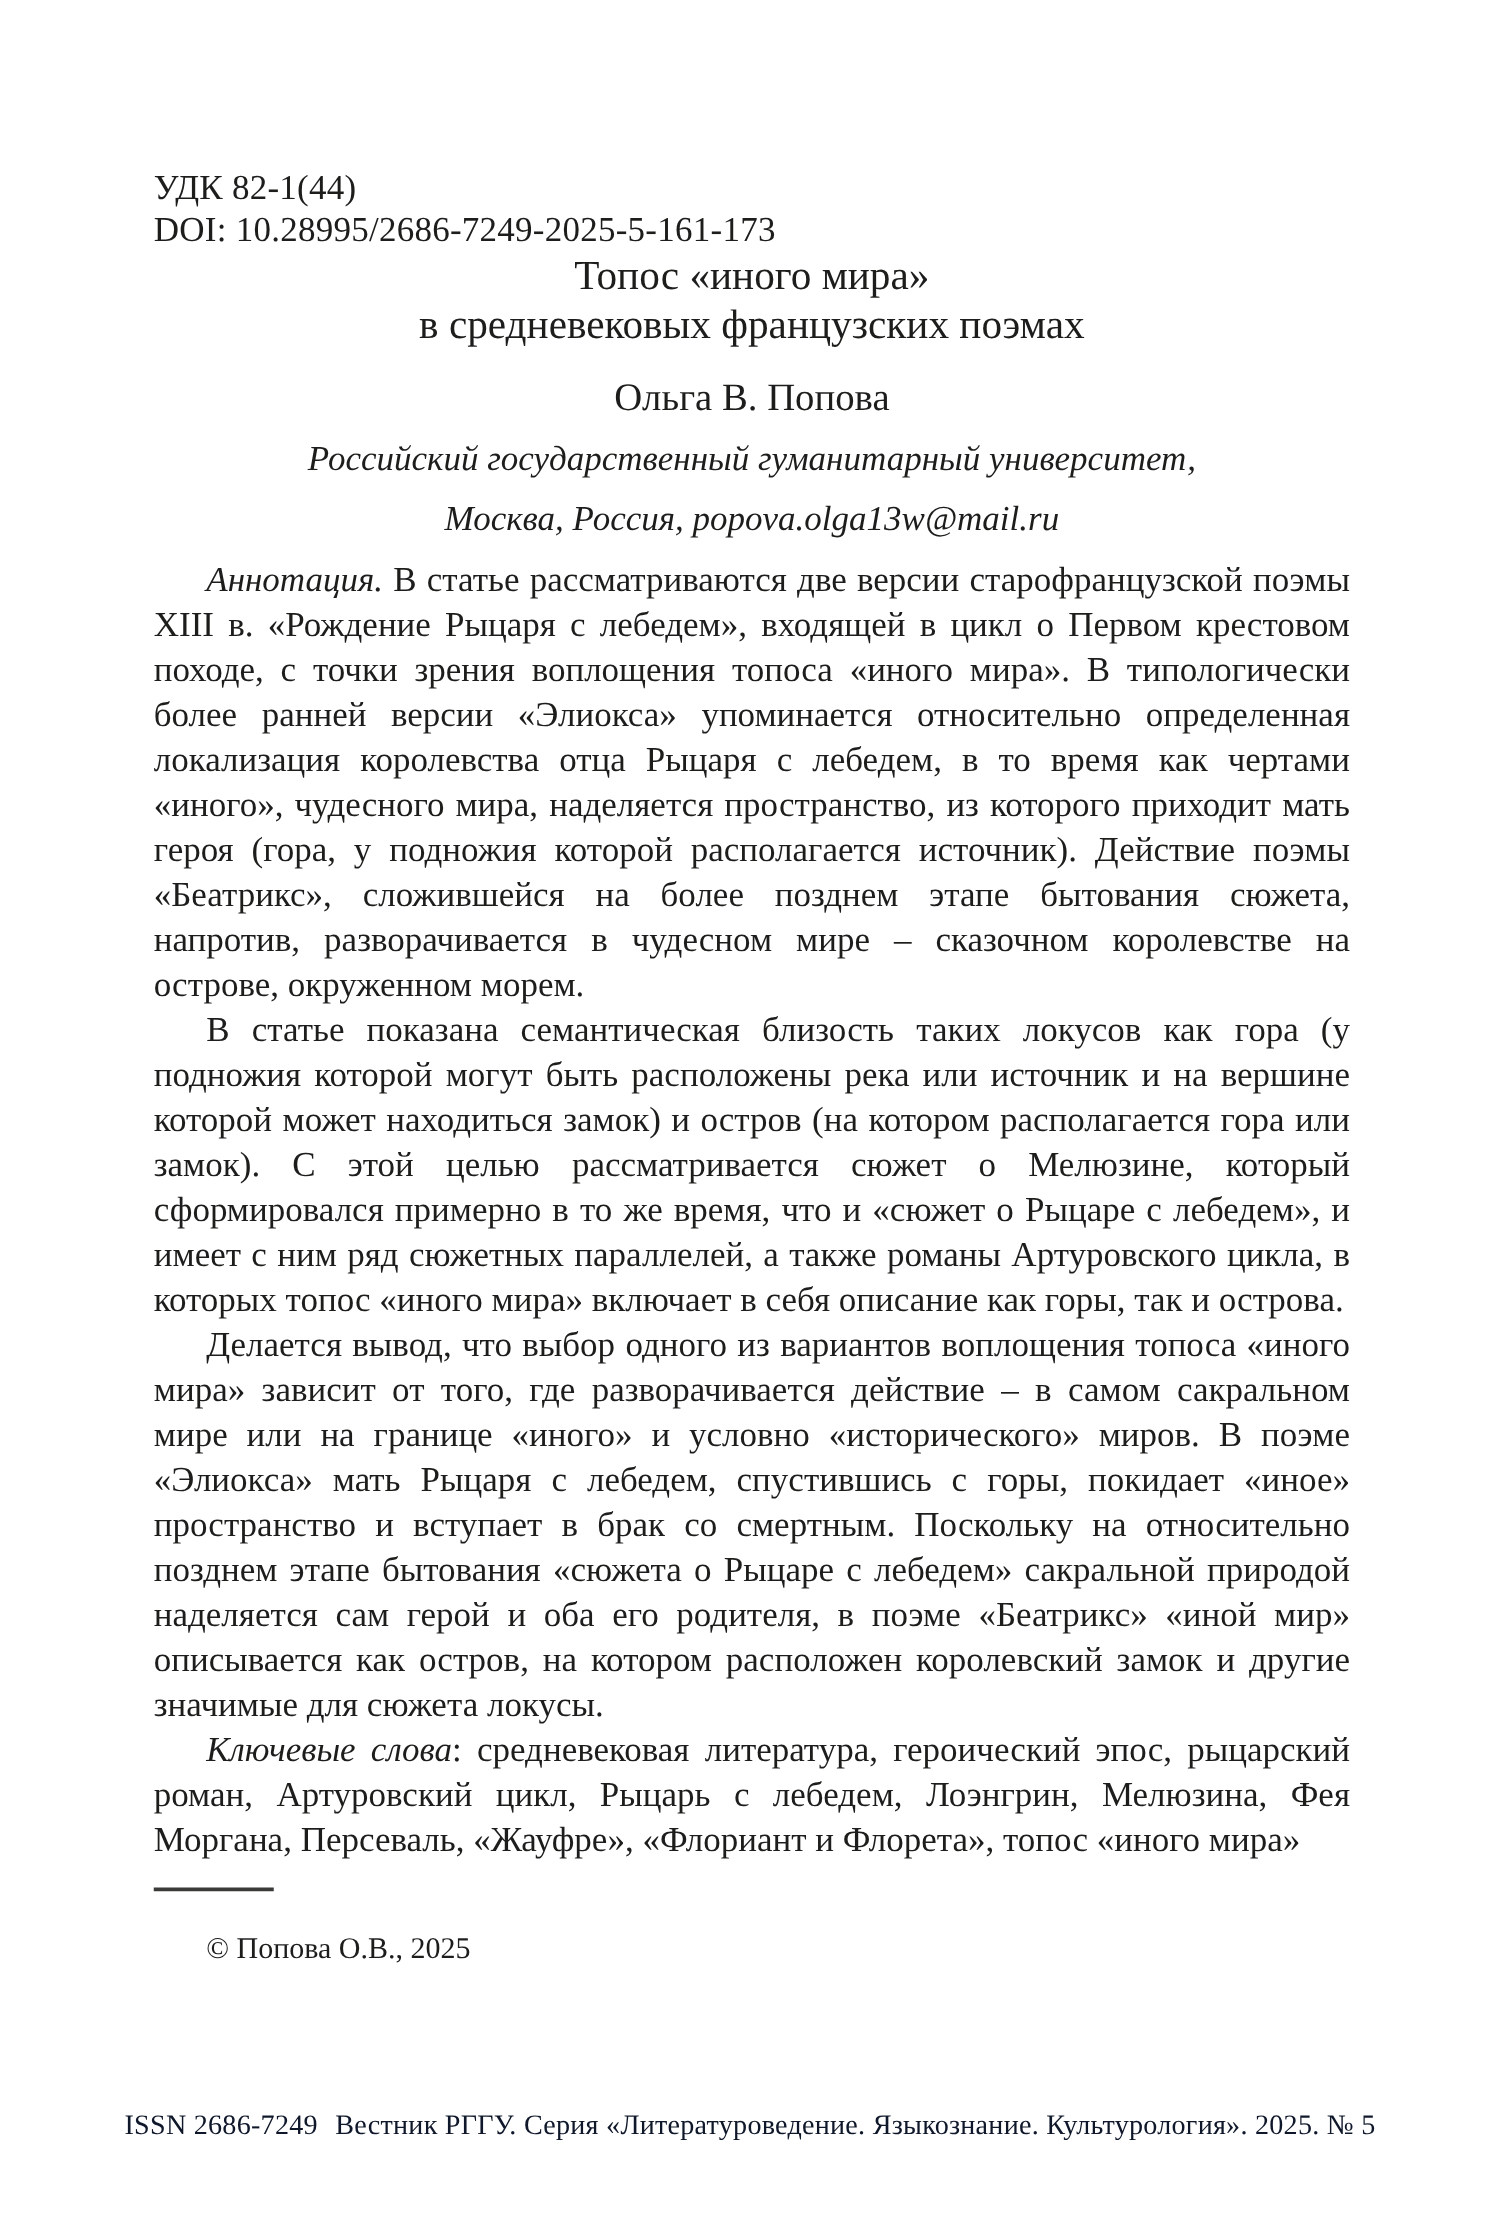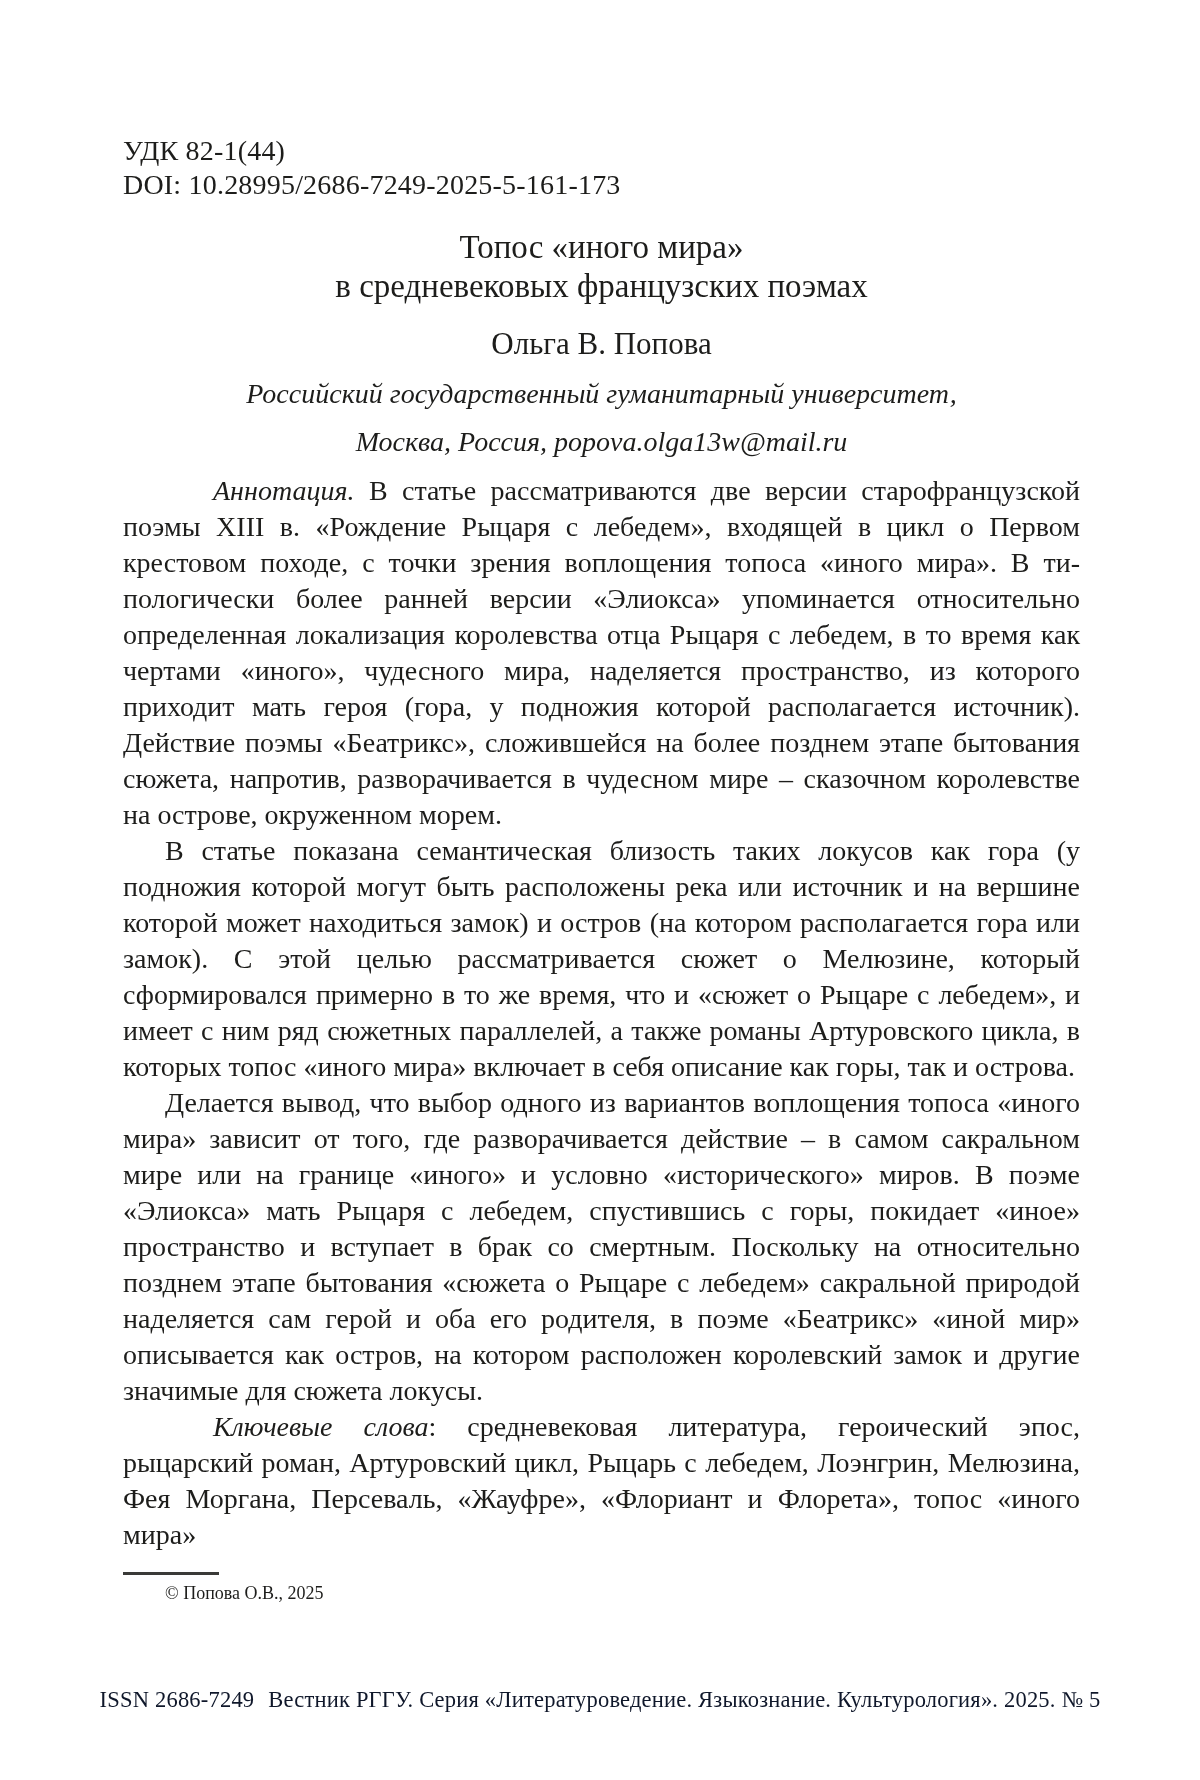--- a/index.html
+++ b/index.html
@@ -34,7 +34,6 @@
     letter-spacing: 0.2px;
   }
   .title {
-    margin-top: 26px;
     text-align: center;
     font-size: 33px;
     line-height: 39px;

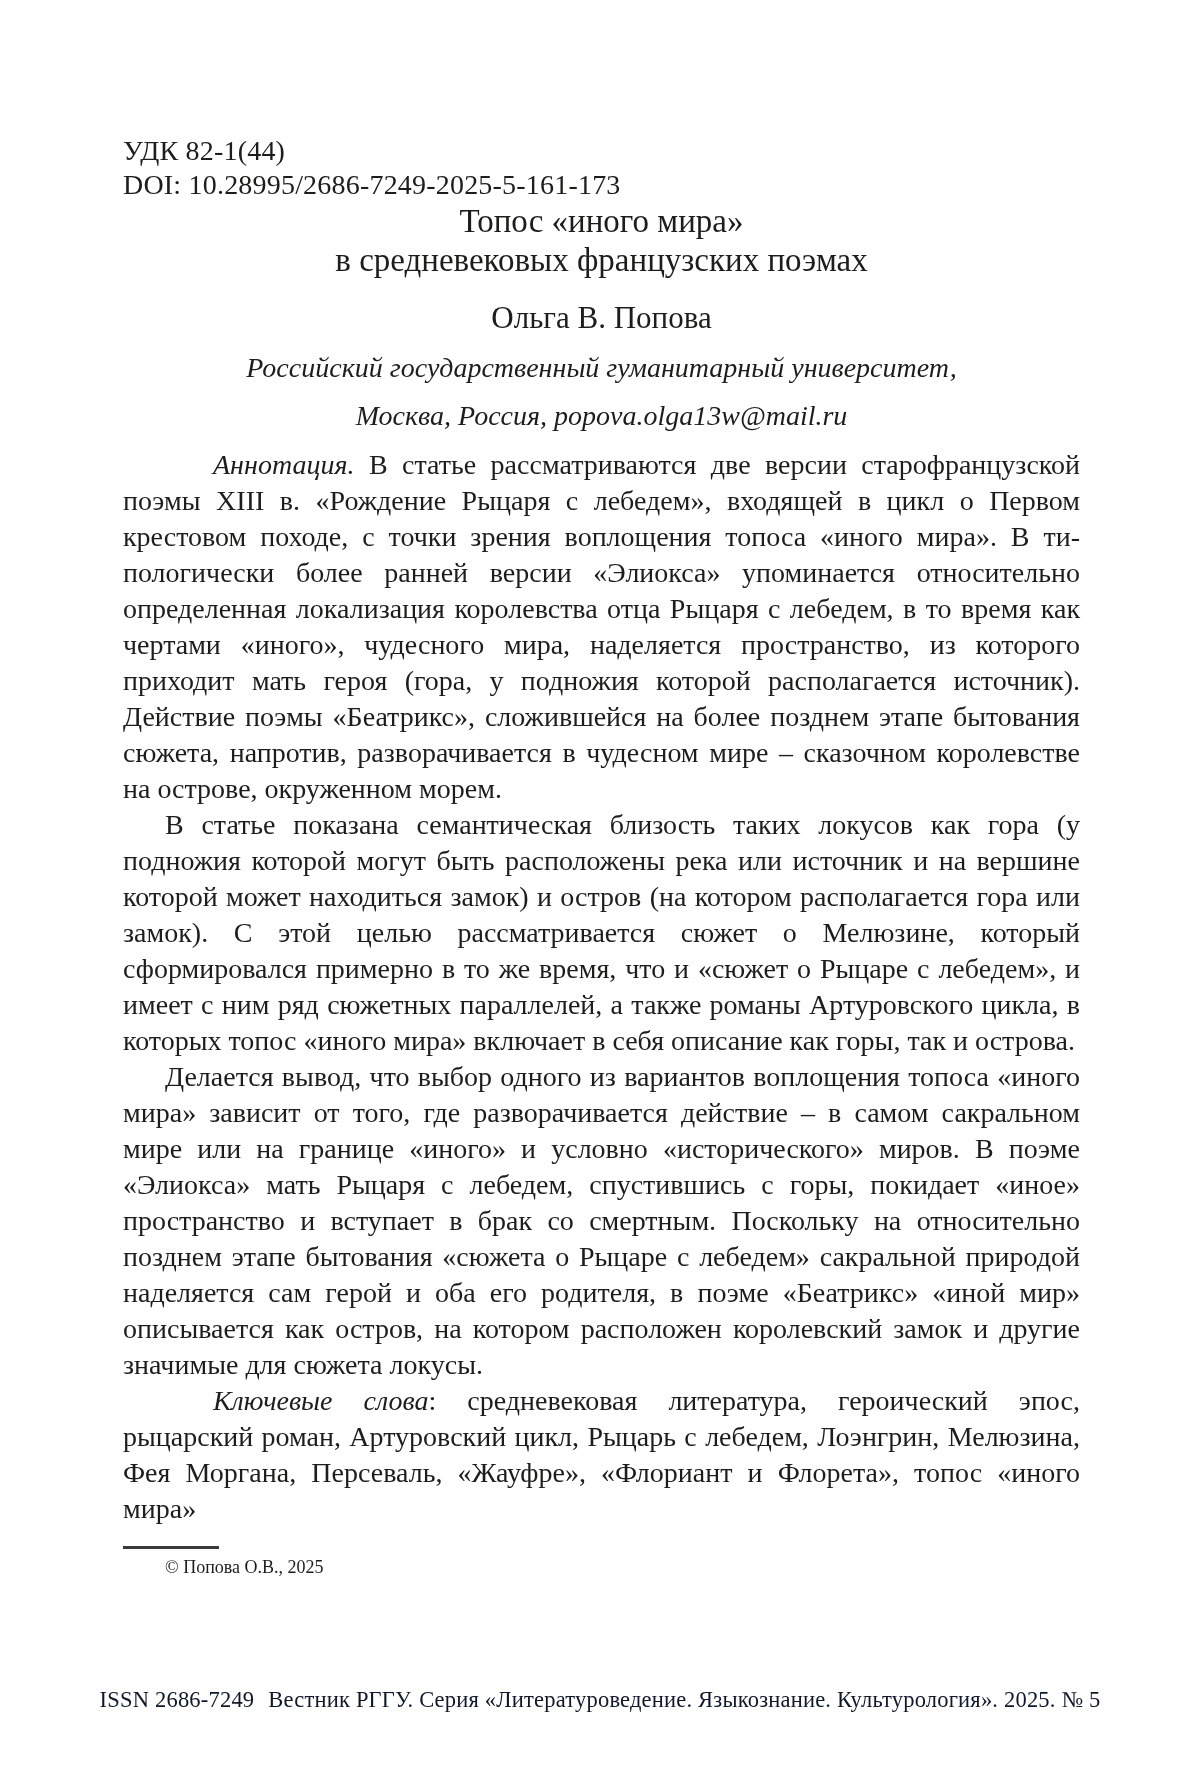--- a/index.html
+++ b/index.html
@@ -65,7 +65,6 @@
   }
   .ital {
     font-style: italic;
-    margin-left: 48px;
   }
   .footnote-rule {
     margin-top: 19px;

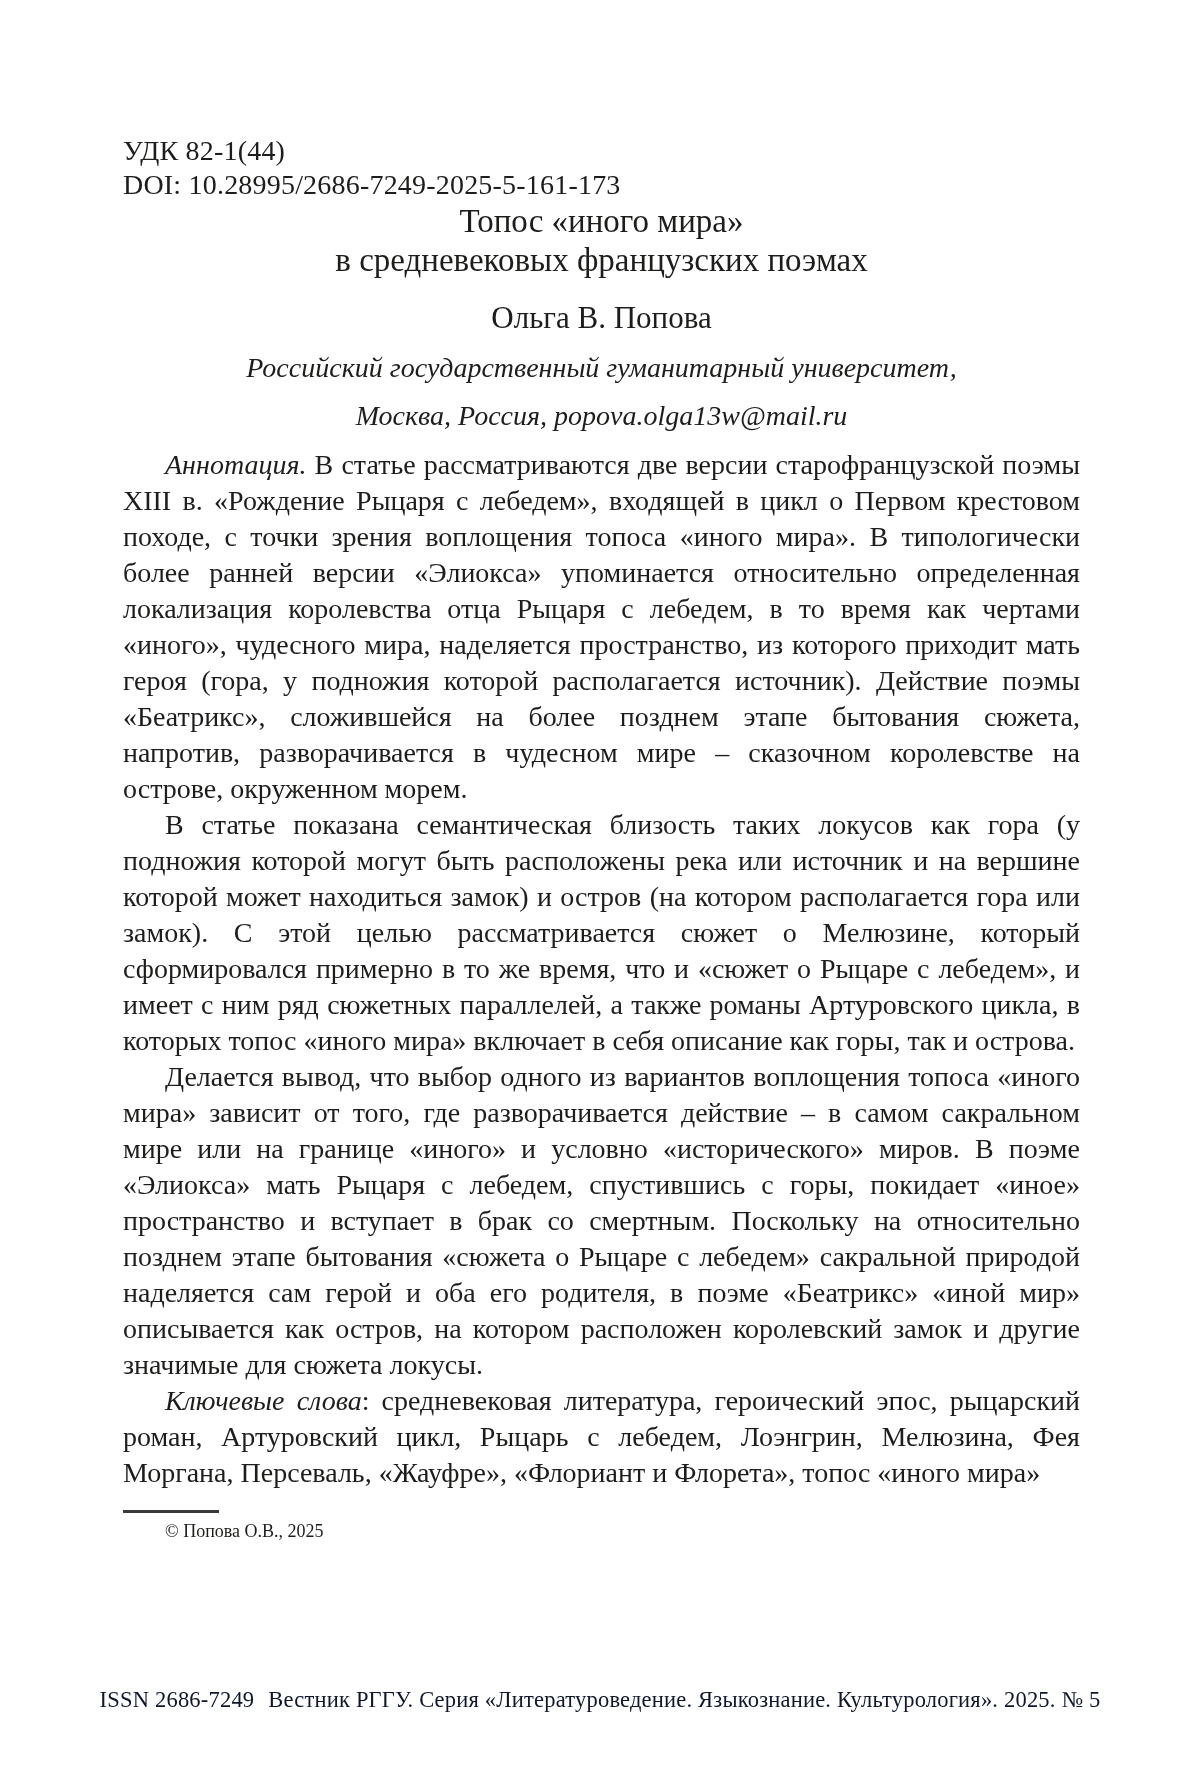--- a/index.html
+++ b/index.html
@@ -73,9 +73,9 @@
     background: #3a3a38;
   }
   .copyright {
-    margin-top: 0;
+    margin-top: 28px;
     padding-left: 42px;
-    font-size: 18px;
+    font-size: 24px;
     line-height: 36px;
   }
   .footer {

